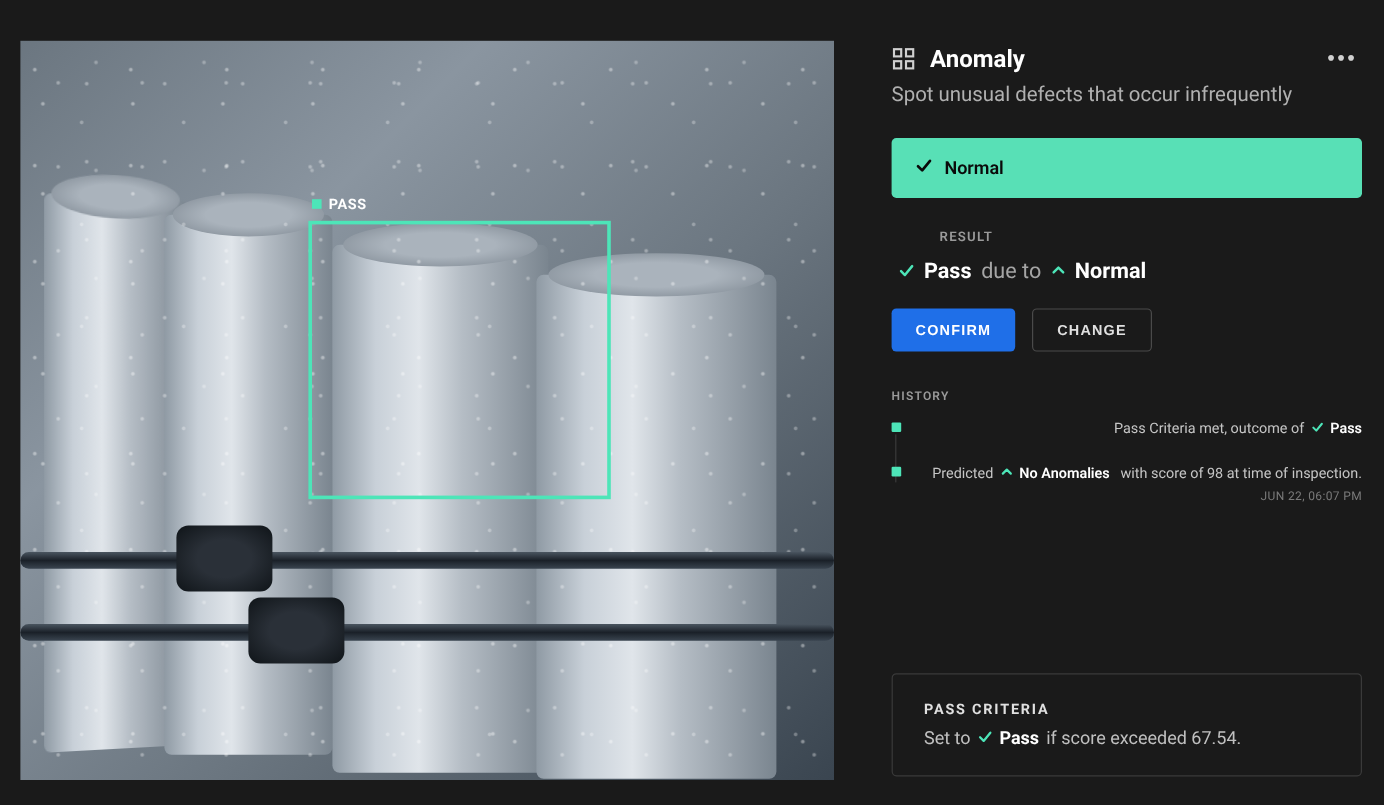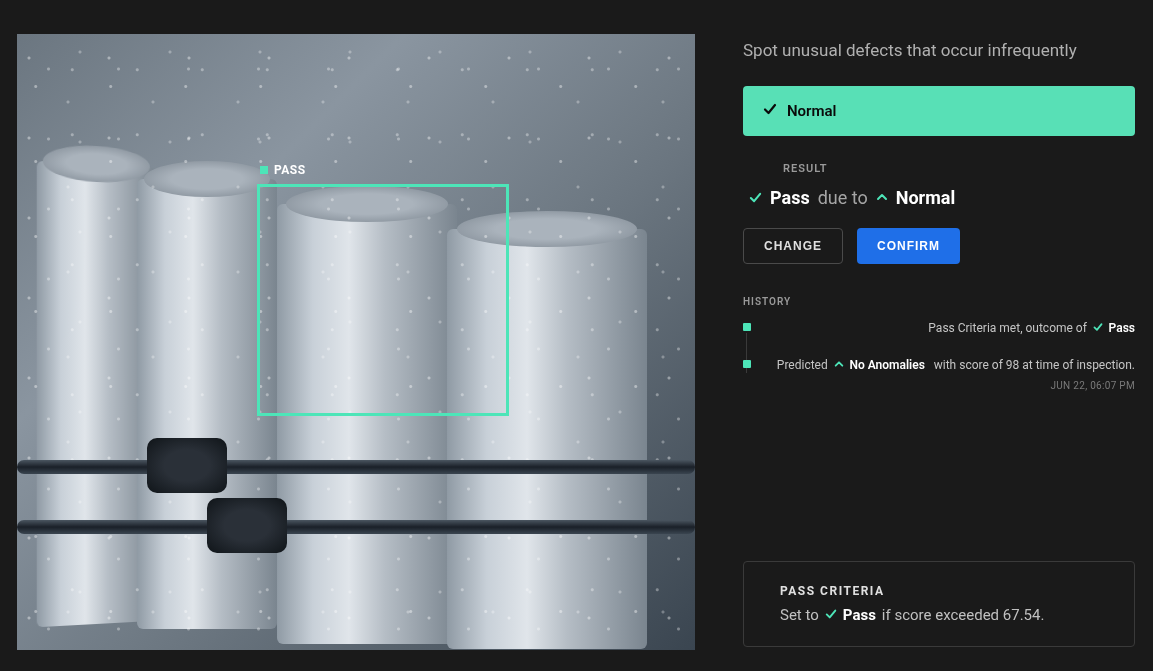--- a/index.html
+++ b/index.html
@@ -317,6 +317,20 @@
 </div>
 
 <div class="side-panel">
+  <div class="panel-header">
+    <span class="grid-icon">
+      <svg viewBox="0 0 20 20" fill="none" stroke="currentColor" stroke-width="1.8">
+        <rect x="2" y="2" width="6" height="6"></rect>
+        <rect x="12" y="2" width="6" height="6"></rect>
+        <rect x="2" y="12" width="6" height="6"></rect>
+        <rect x="12" y="12" width="6" height="6"></rect>
+      </svg>
+    </span>
+    <span class="panel-title">Anomaly</span>
+    <button class="more-btn">
+      <span>•••</span>
+    </button>
+  </div>
   <div class="panel-sub">Spot unusual defects that occur infrequently</div>
 
   <div class="status-banner">

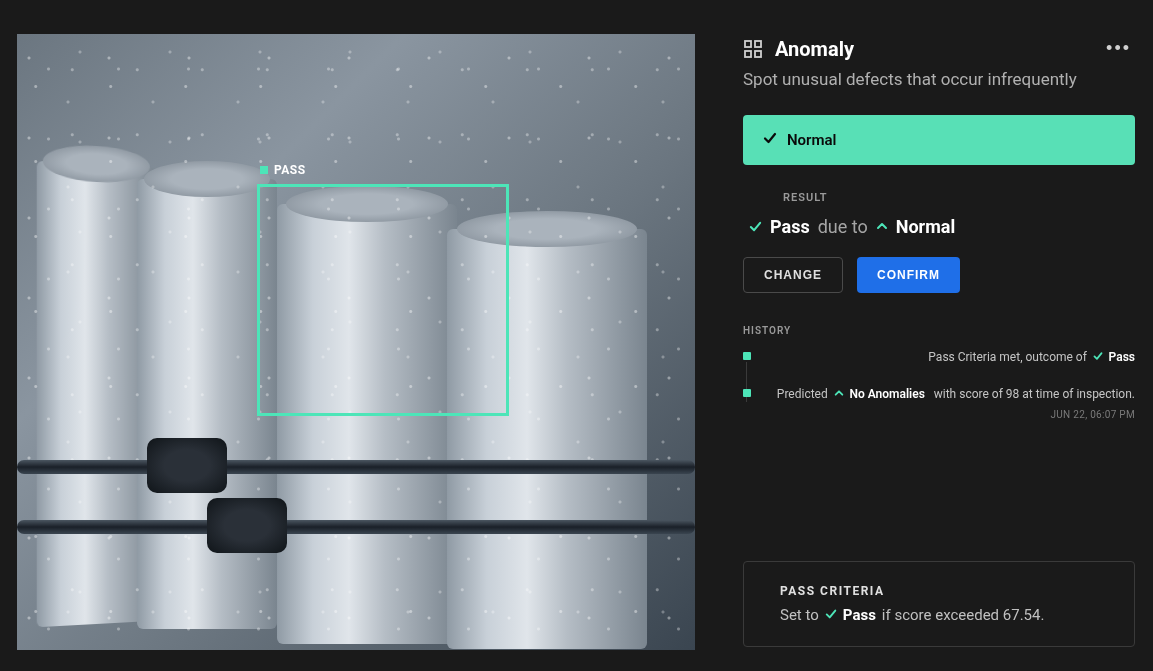--- a/index.html
+++ b/index.html
@@ -360,8 +360,8 @@
   </div>
 
   <div class="action-row">
+    <button class="btn btn-confirm">CONFIRM</button>
     <button class="btn btn-change">CHANGE</button>
-    <button class="btn btn-confirm">CONFIRM</button>
   </div>
 
   <div class="history-section">

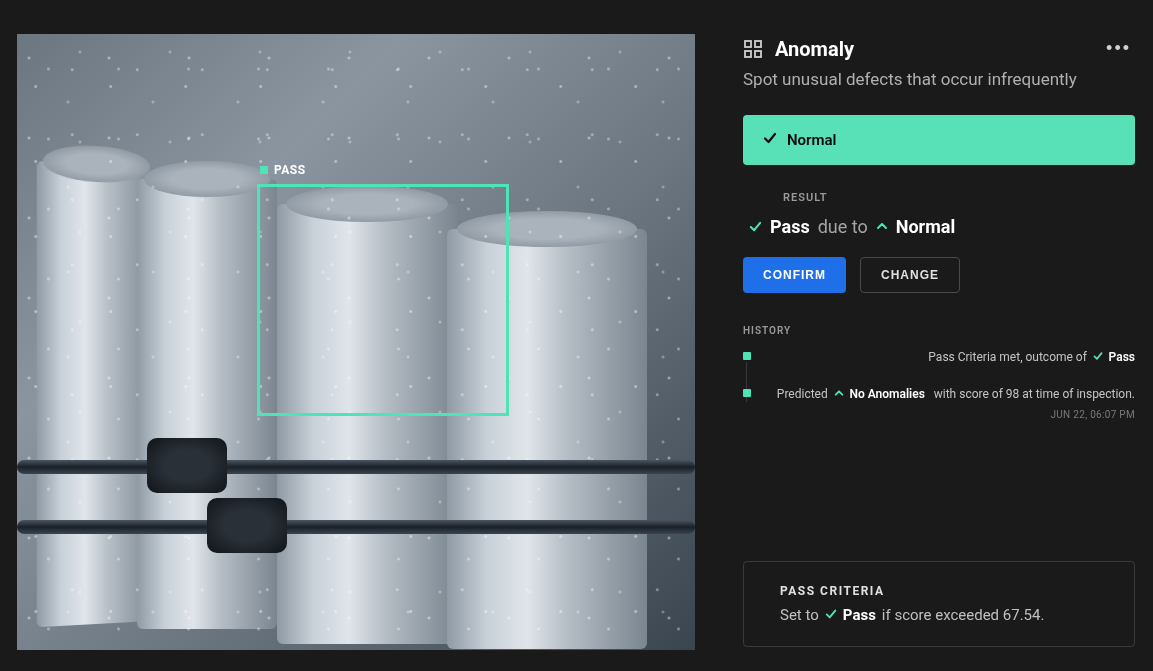--- a/index.html
+++ b/index.html
@@ -263,7 +263,7 @@
       margin-bottom: 22px;
       border: 1px solid #3a3a3a;
       border-radius: 4px;
-      padding: 22px 36px;
+      padding: 22px 26px;
     }
     .pc-label {
       font-size: 12px;

